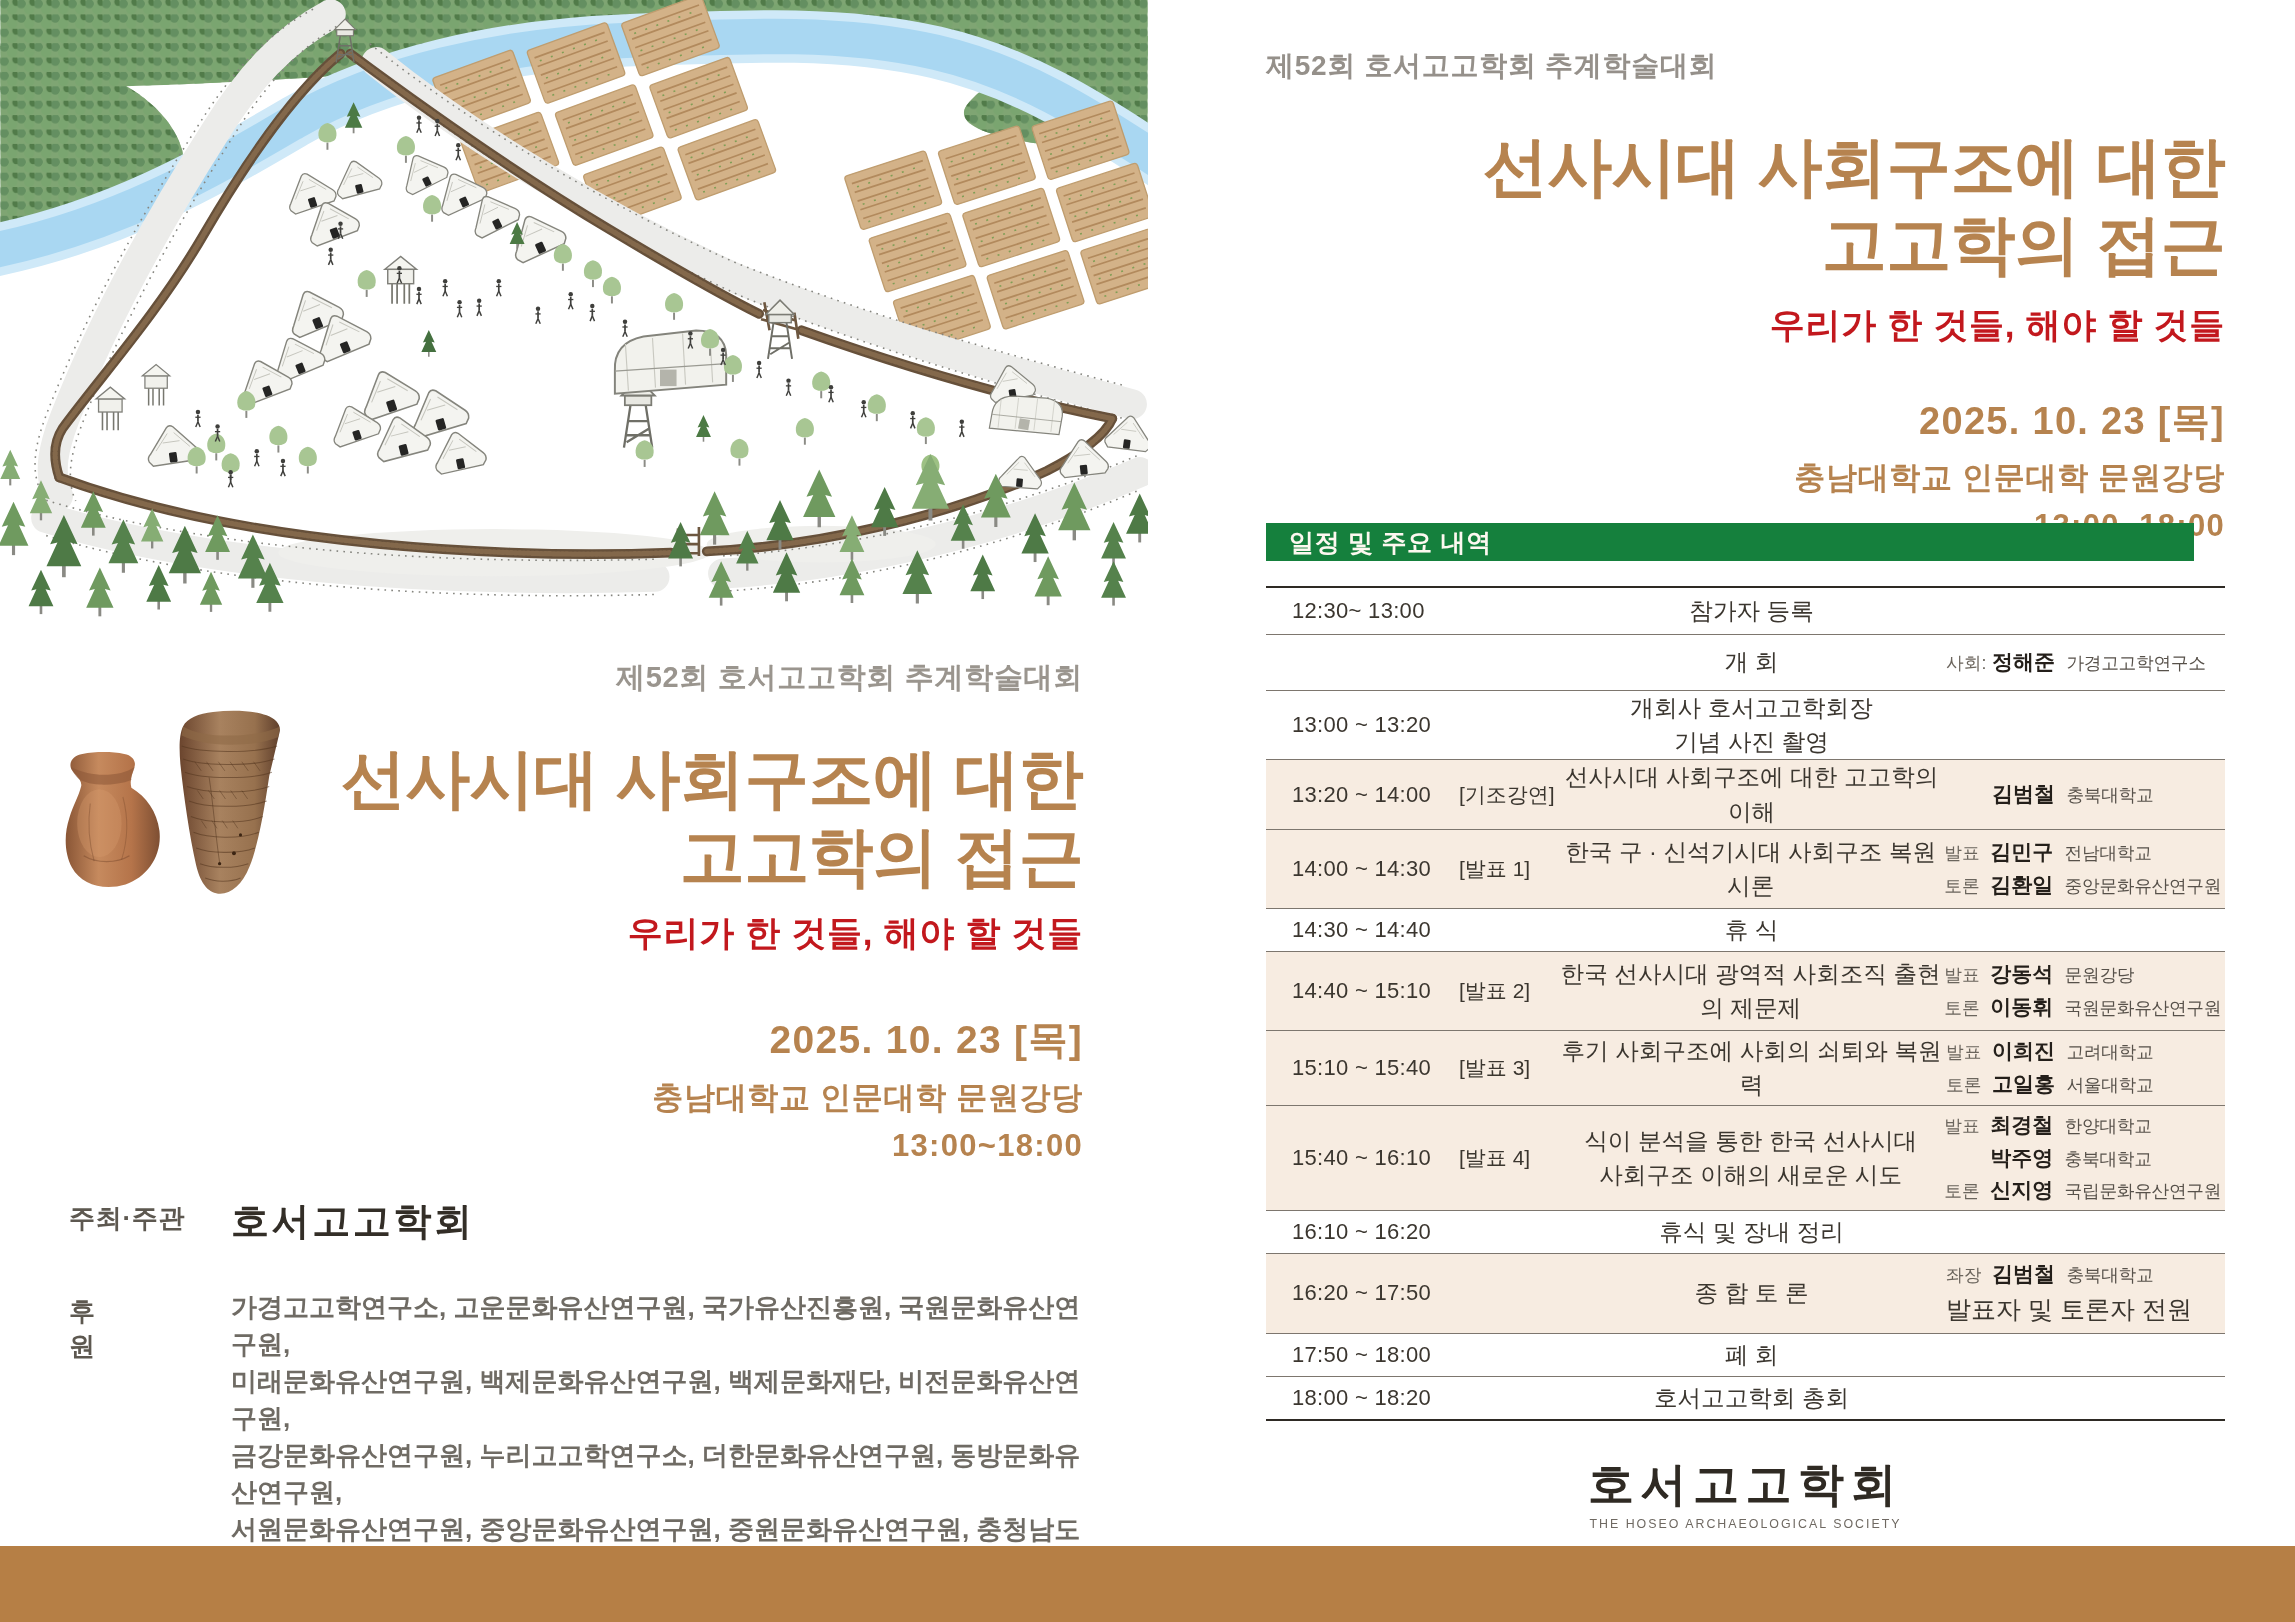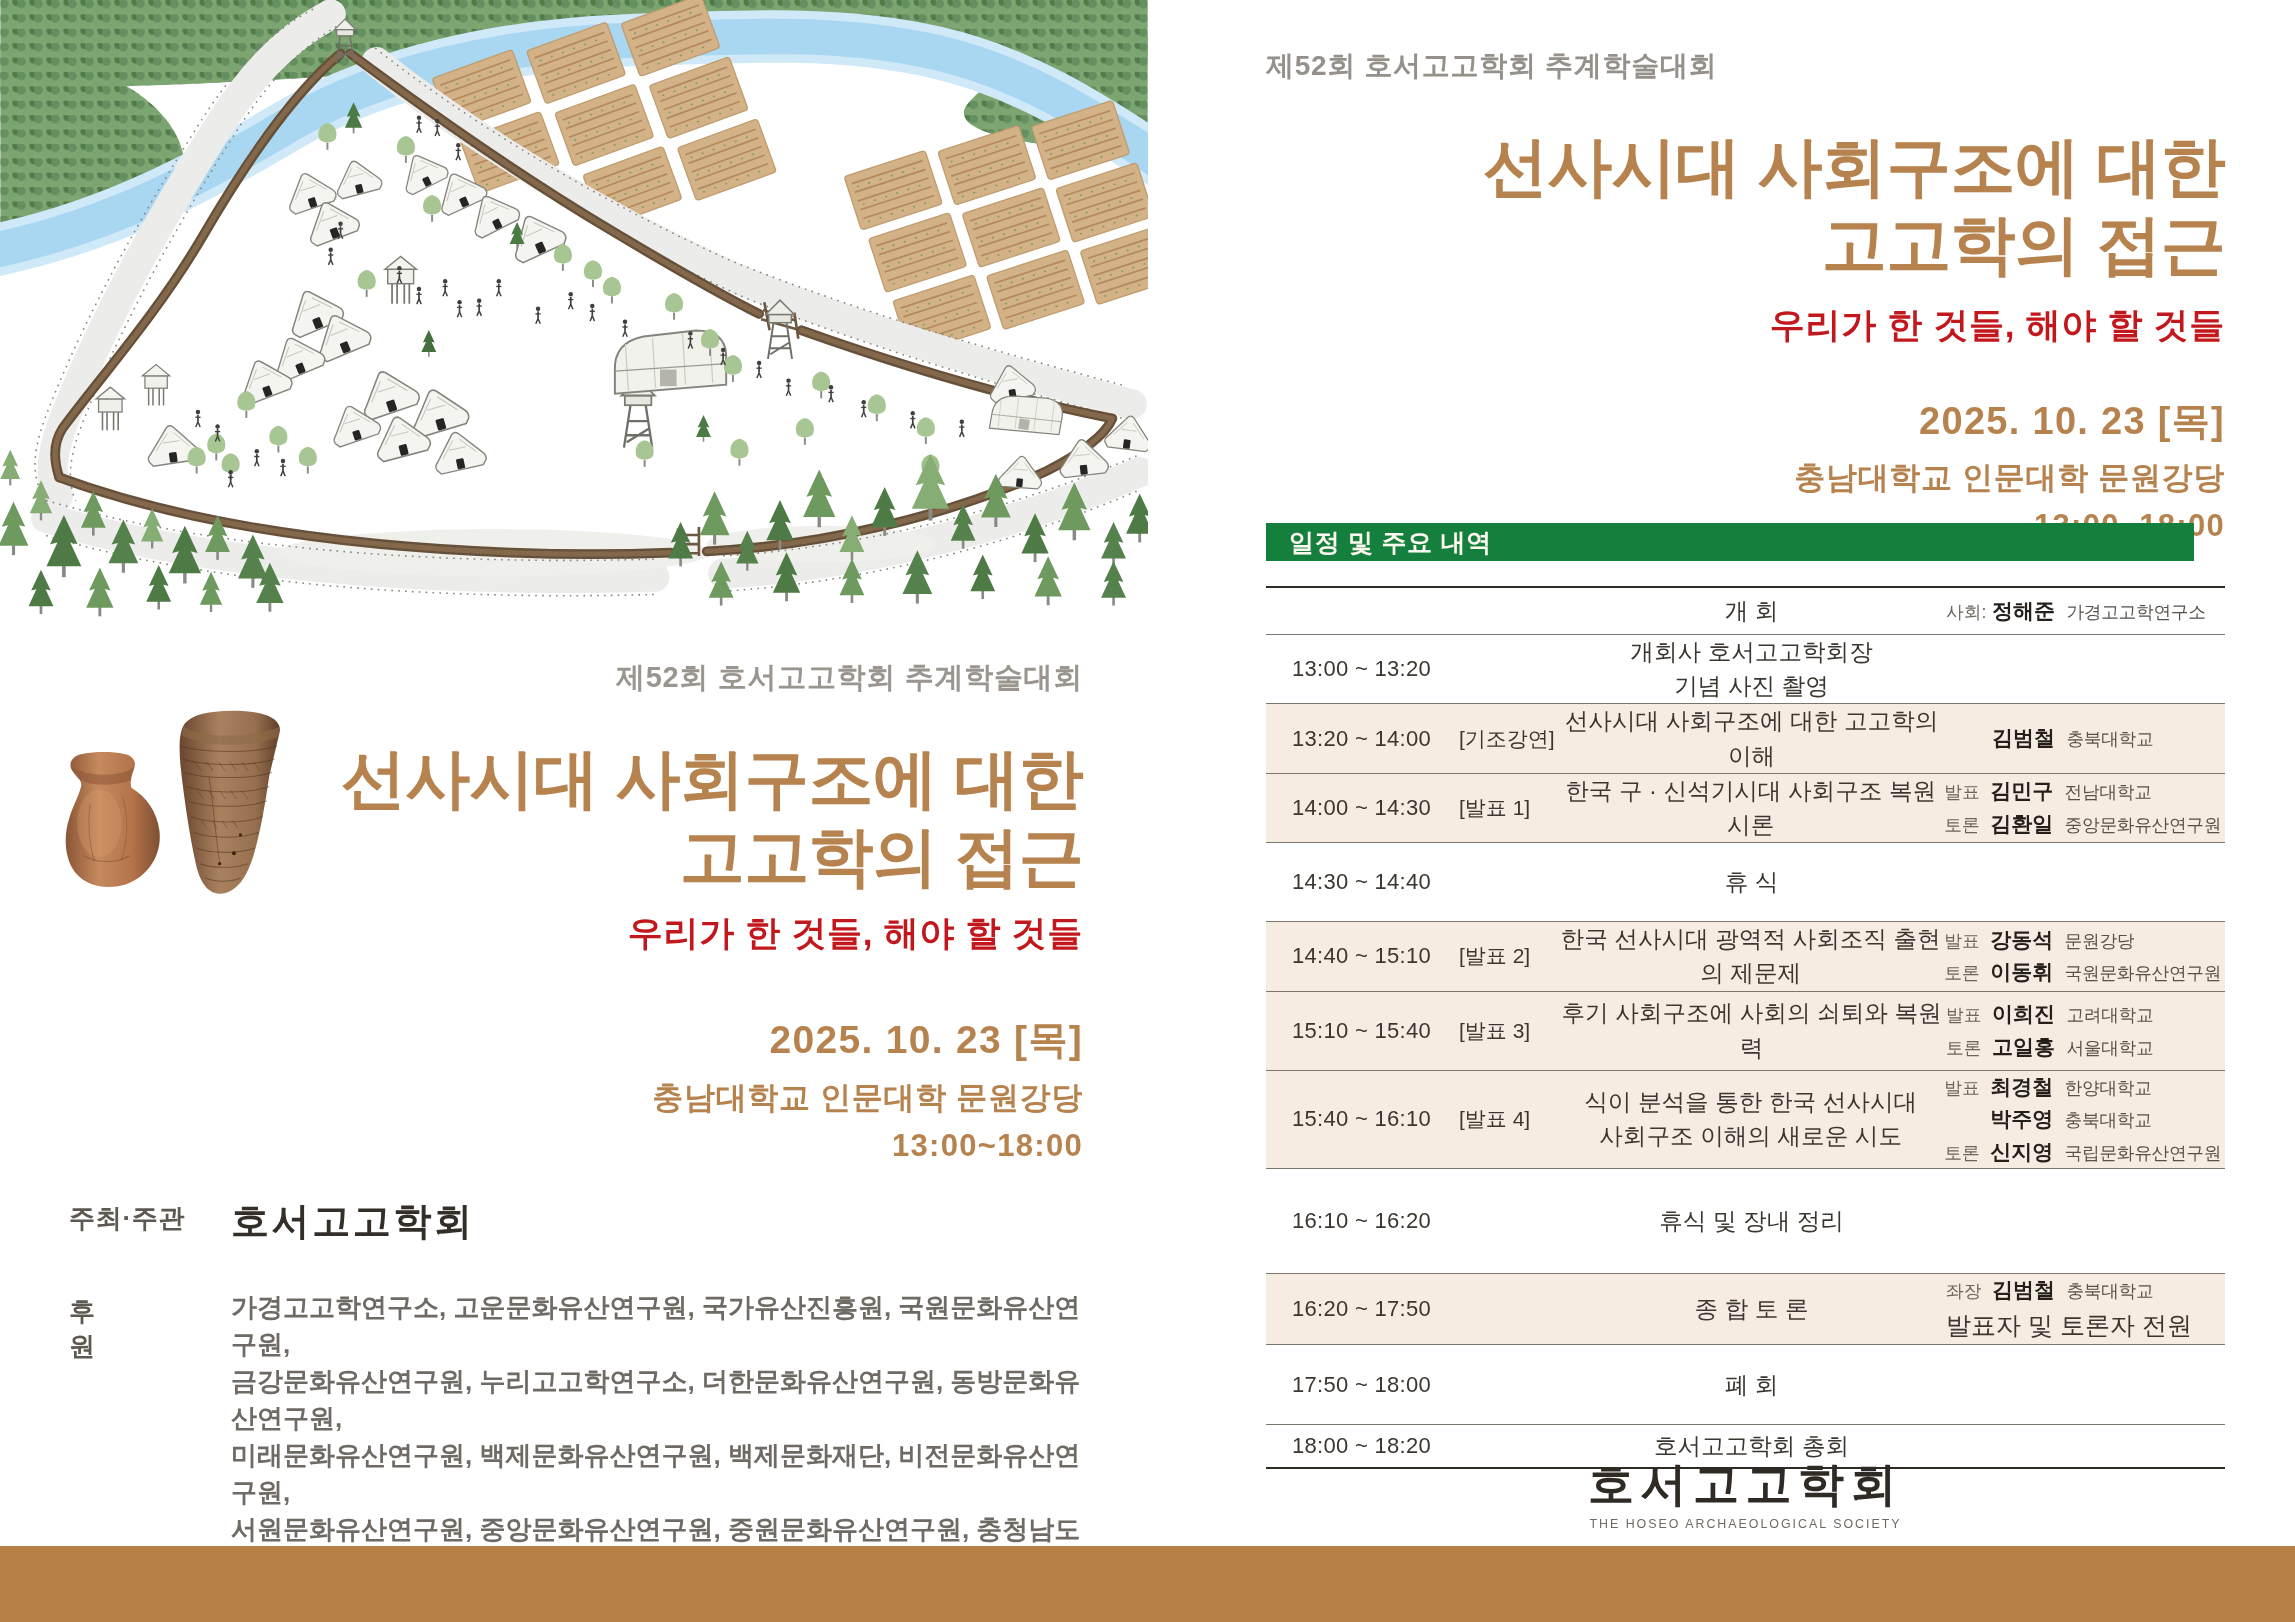--- a/index.html
+++ b/index.html
@@ -445,6 +445,20 @@
   </div>
 
   <div id="sched">
+  <div class="trow">
+    <div class="c-time auto-hide cell">12:30~ 13:00</div>
+    <div class="c-label auto-hide cell" style="visibility: hidden;"></div>
+    <div class="c-title">
+      <div class="t1">참가자 등록</div>
+
+    </div>
+    <div class="c-people">
+      
+      
+      
+      
+    </div>
+  </div>
 
   <div class="trow">
     <div class="c-time auto-hide cell" style="visibility: hidden;"></div>

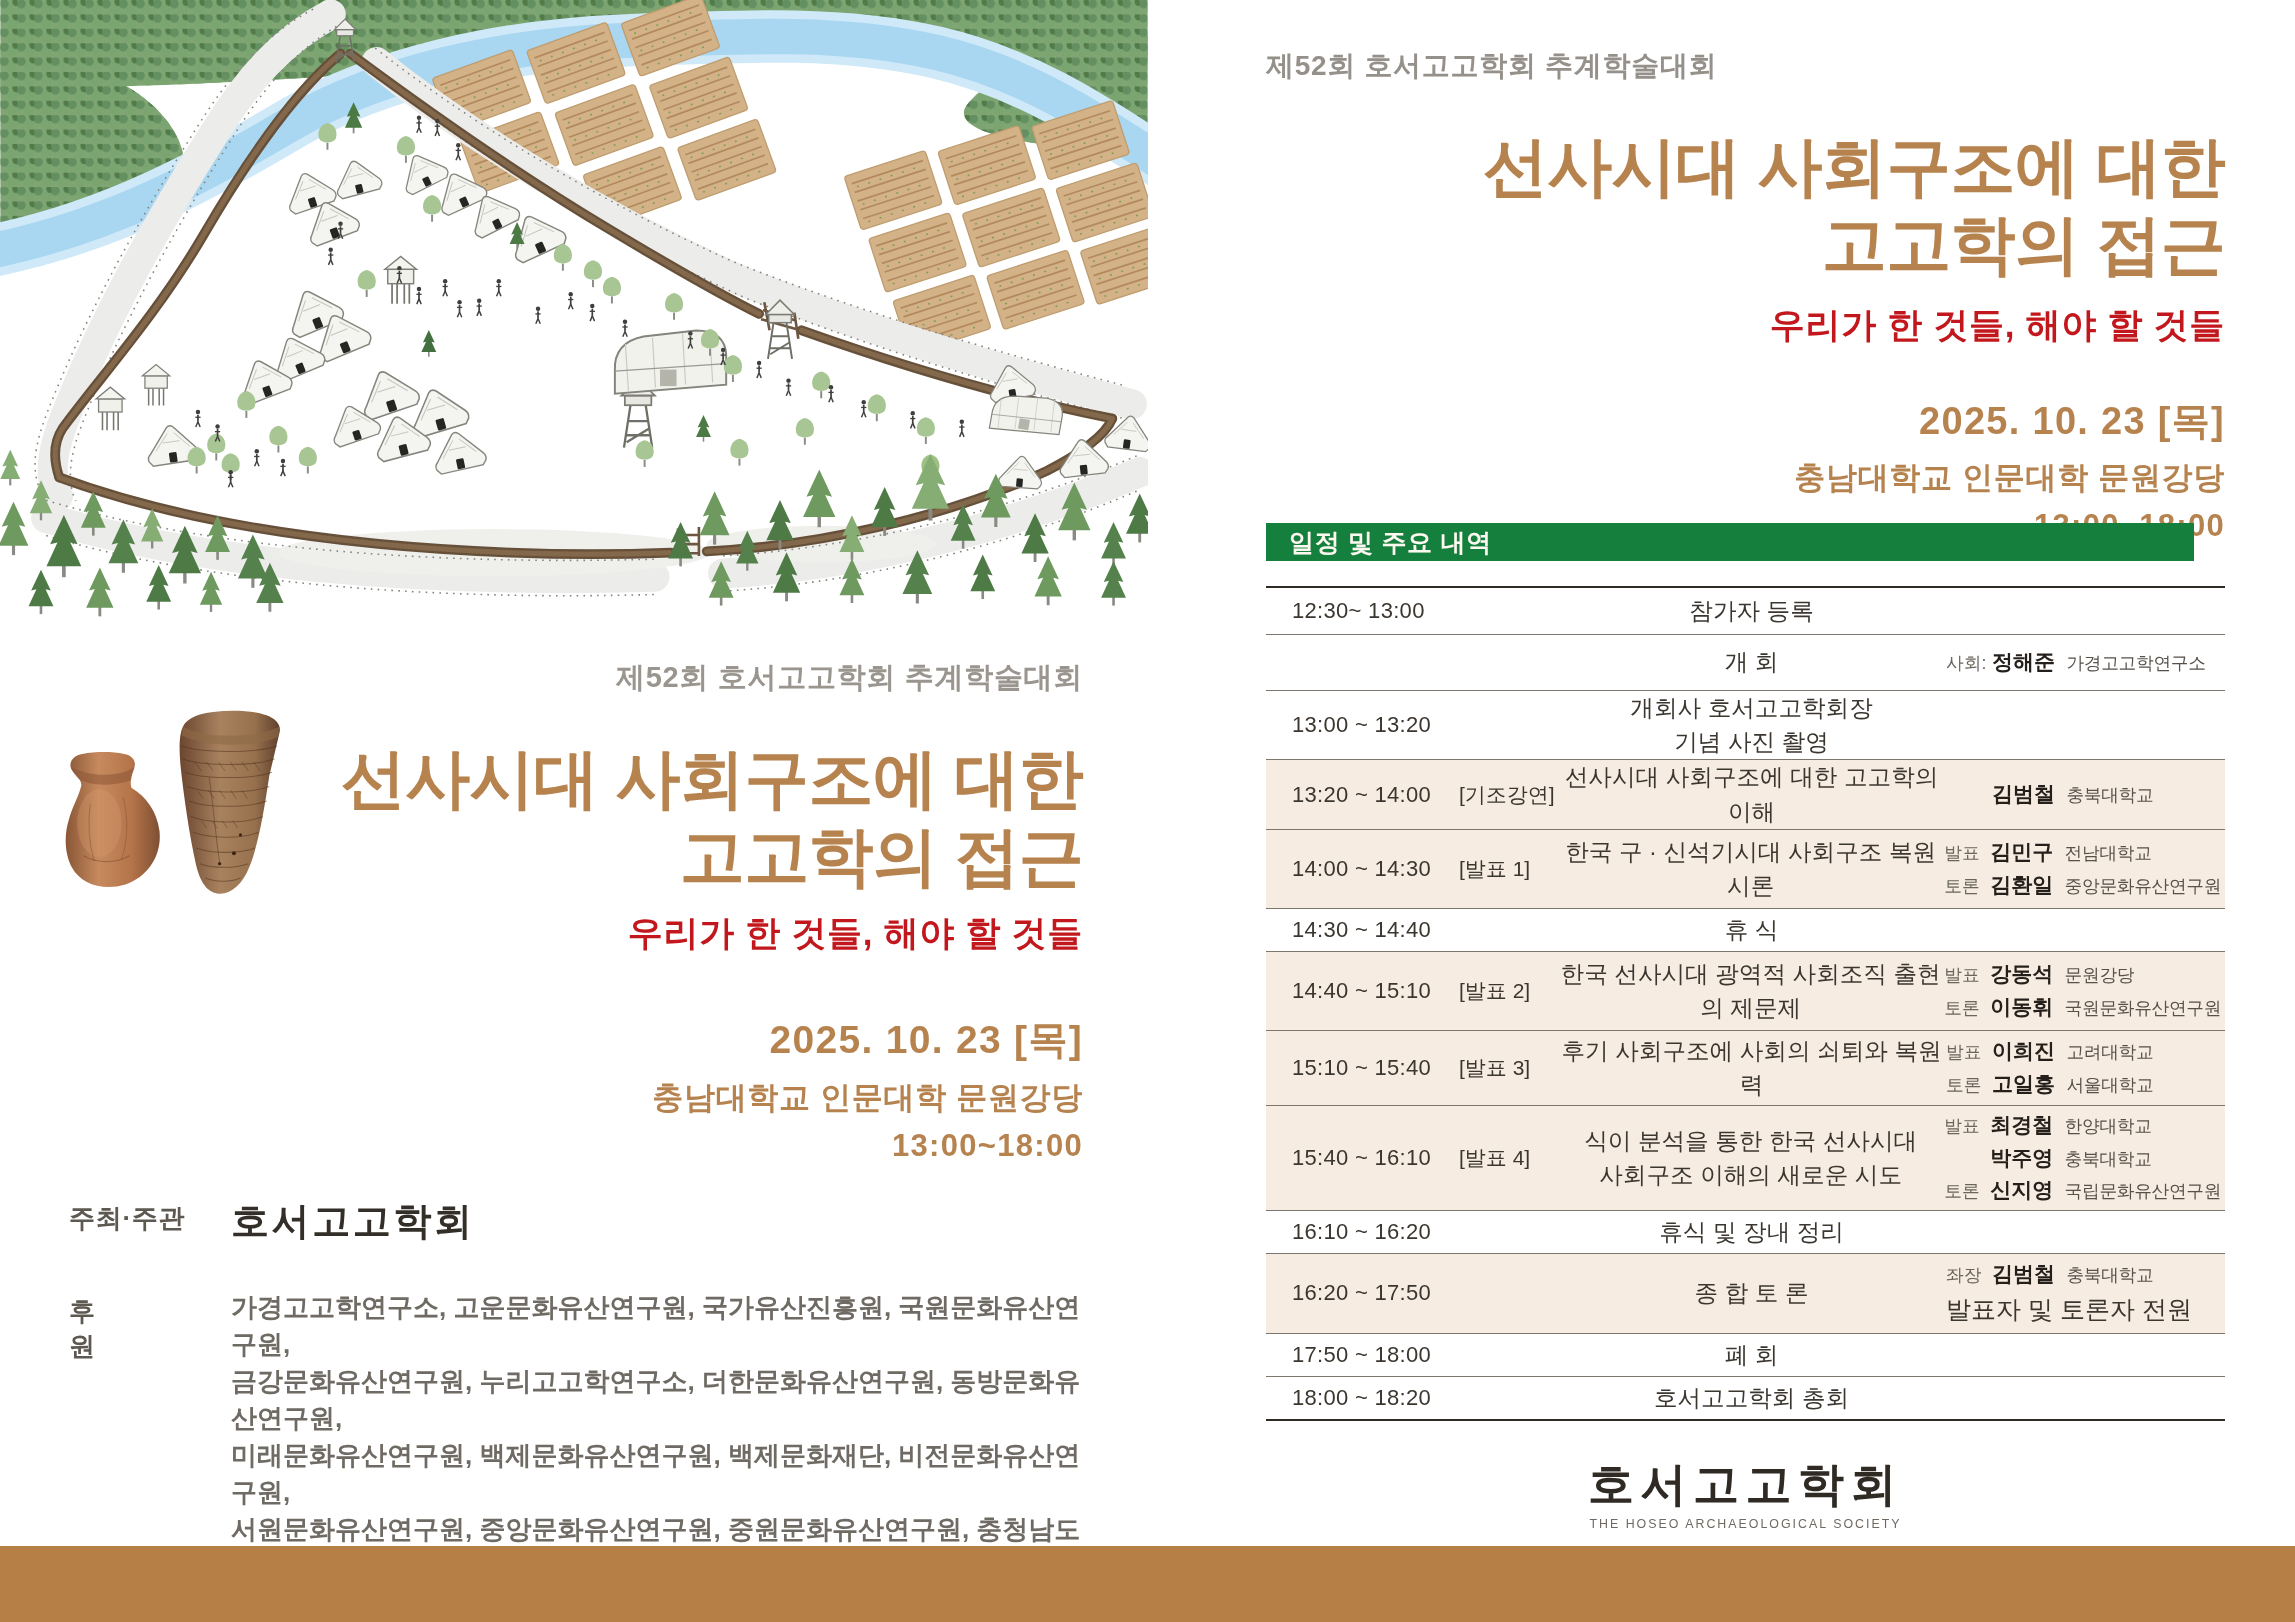--- a/index.html
+++ b/index.html
@@ -414,8 +414,8 @@
       <span class="org-label">후　　　원</span>
       <div class="sp-lines">
         <div>가경고고학연구소, 고운문화유산연구원, 국가유산진흥원, 국원문화유산연구원,</div>
+        <div>미래문화유산연구원, 백제문화유산연구원, 백제문화재단, 비전문화유산연구원,</div>
         <div>금강문화유산연구원, 누리고고학연구소, 더한문화유산연구원, 동방문화유산연구원,</div>
-        <div>미래문화유산연구원, 백제문화유산연구원, 백제문화재단, 비전문화유산연구원,</div>
         <div>서원문화유산연구원, 중앙문화유산연구원, 중원문화유산연구원, 충청남도역사문화연구원,</div>
         <div>충청문화유산연구원, 충청북도역사문화연구원, 한국고고환경연구소, 한국선사문화연구원,</div>
 

